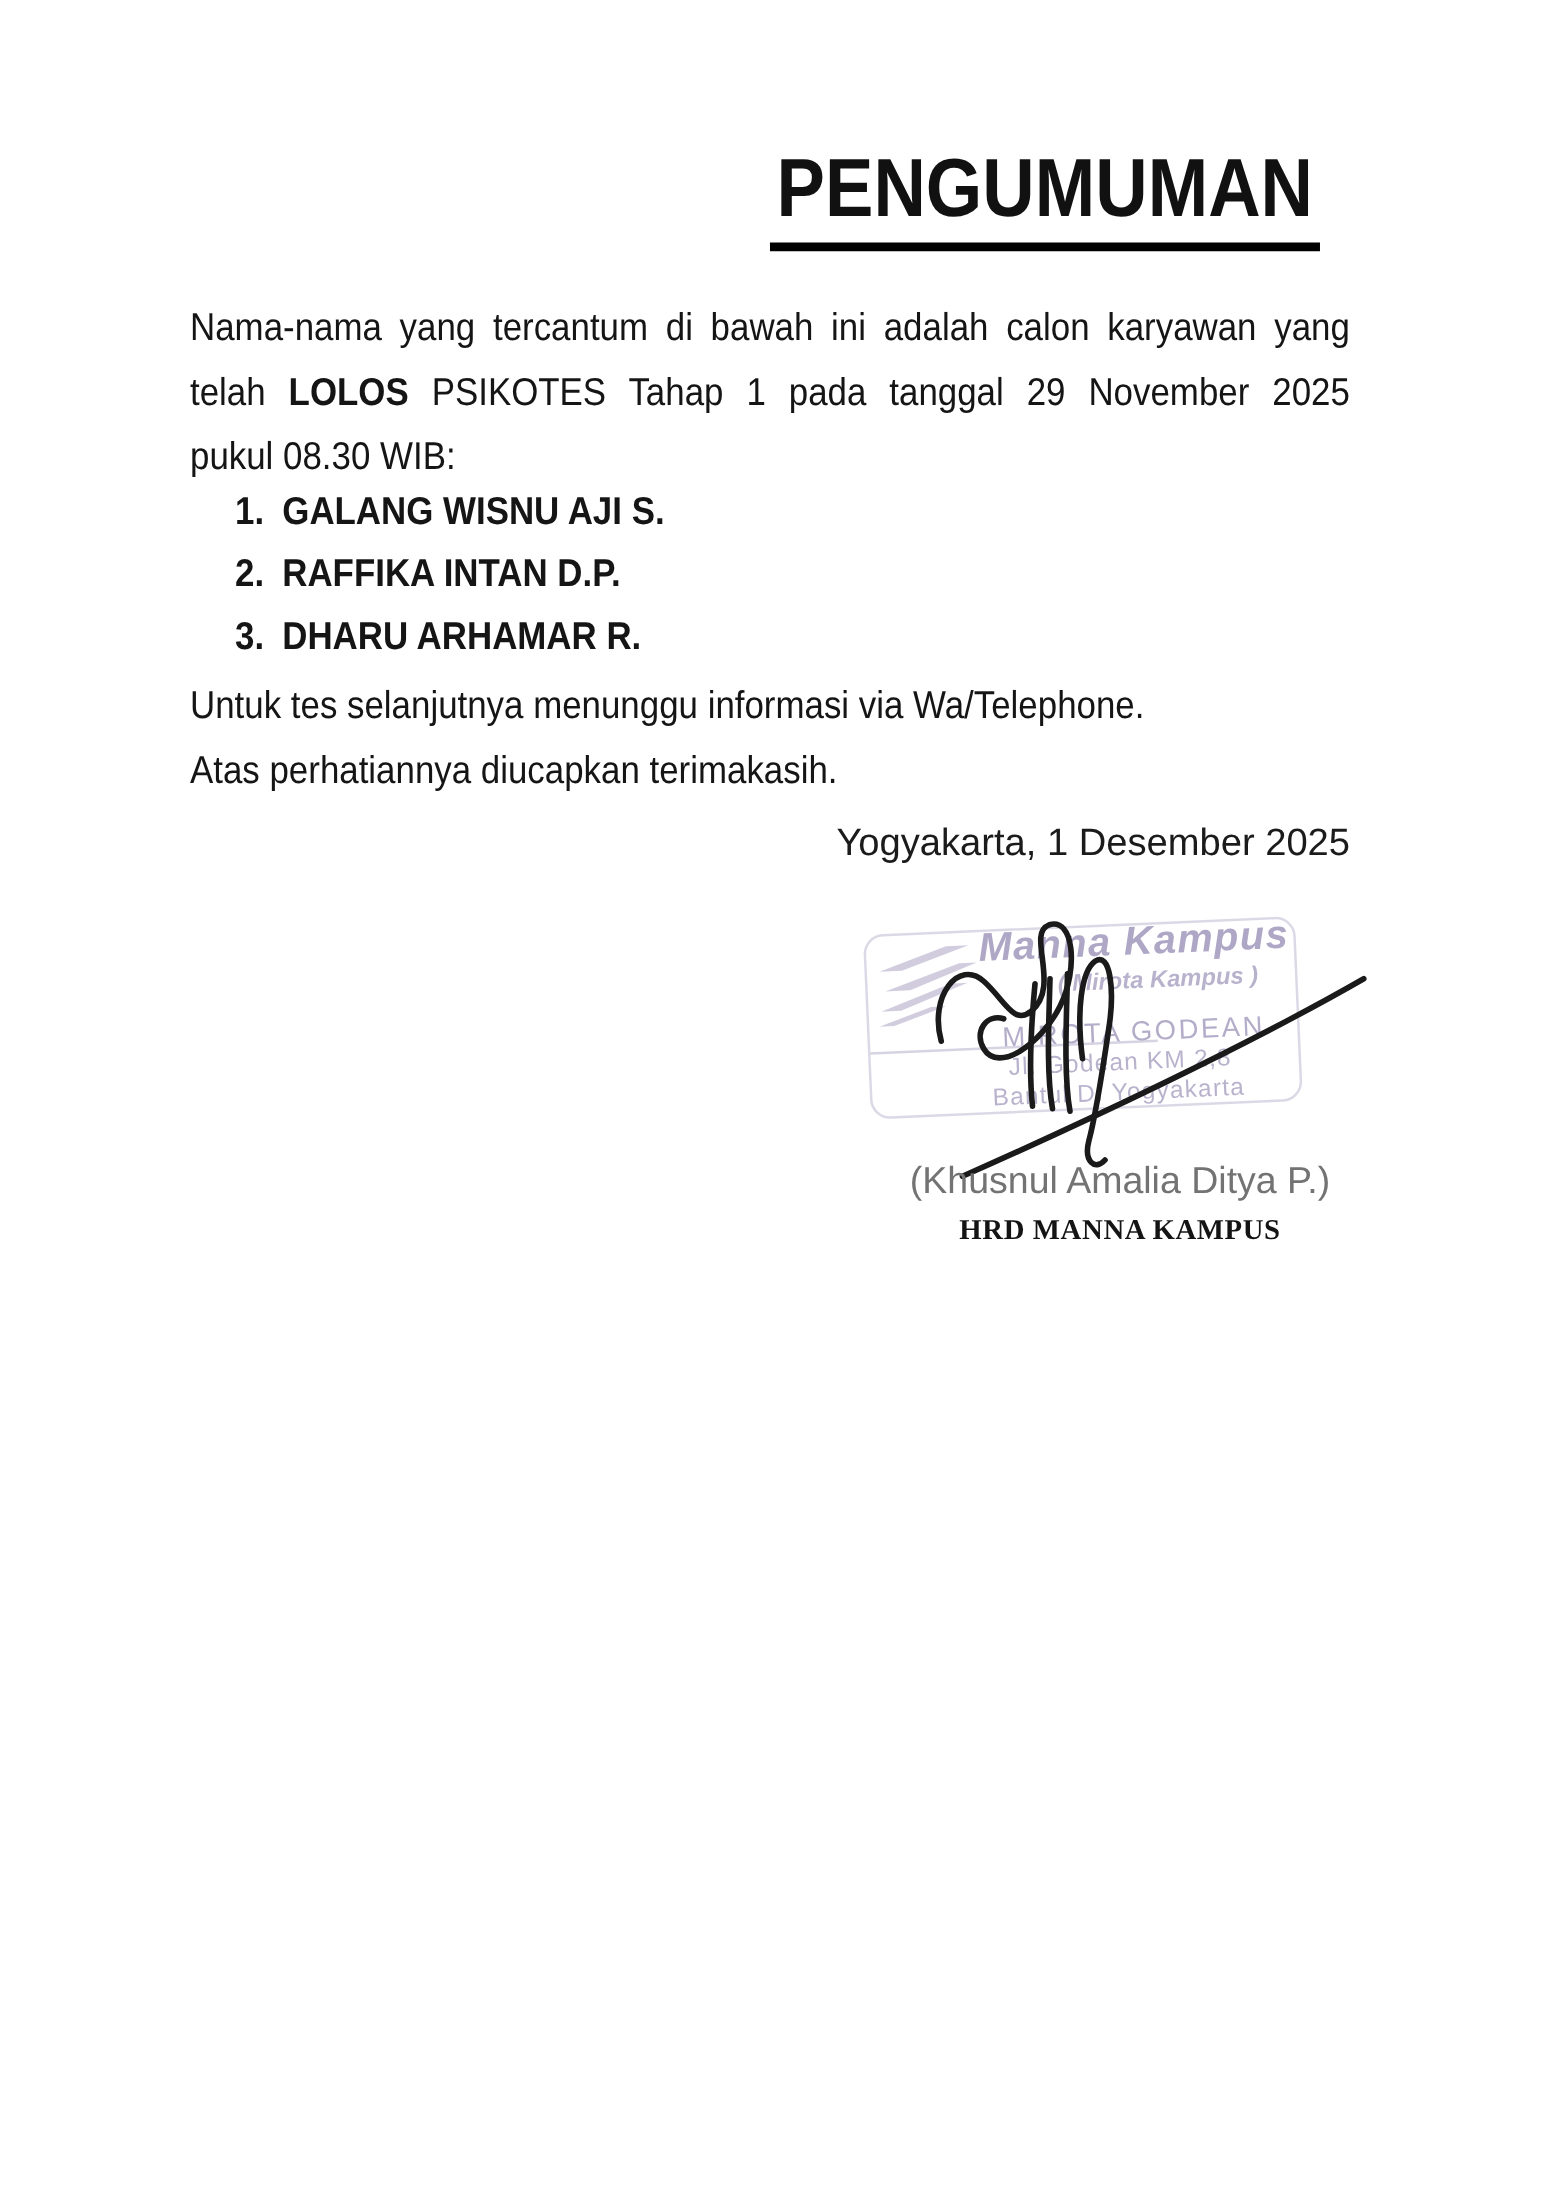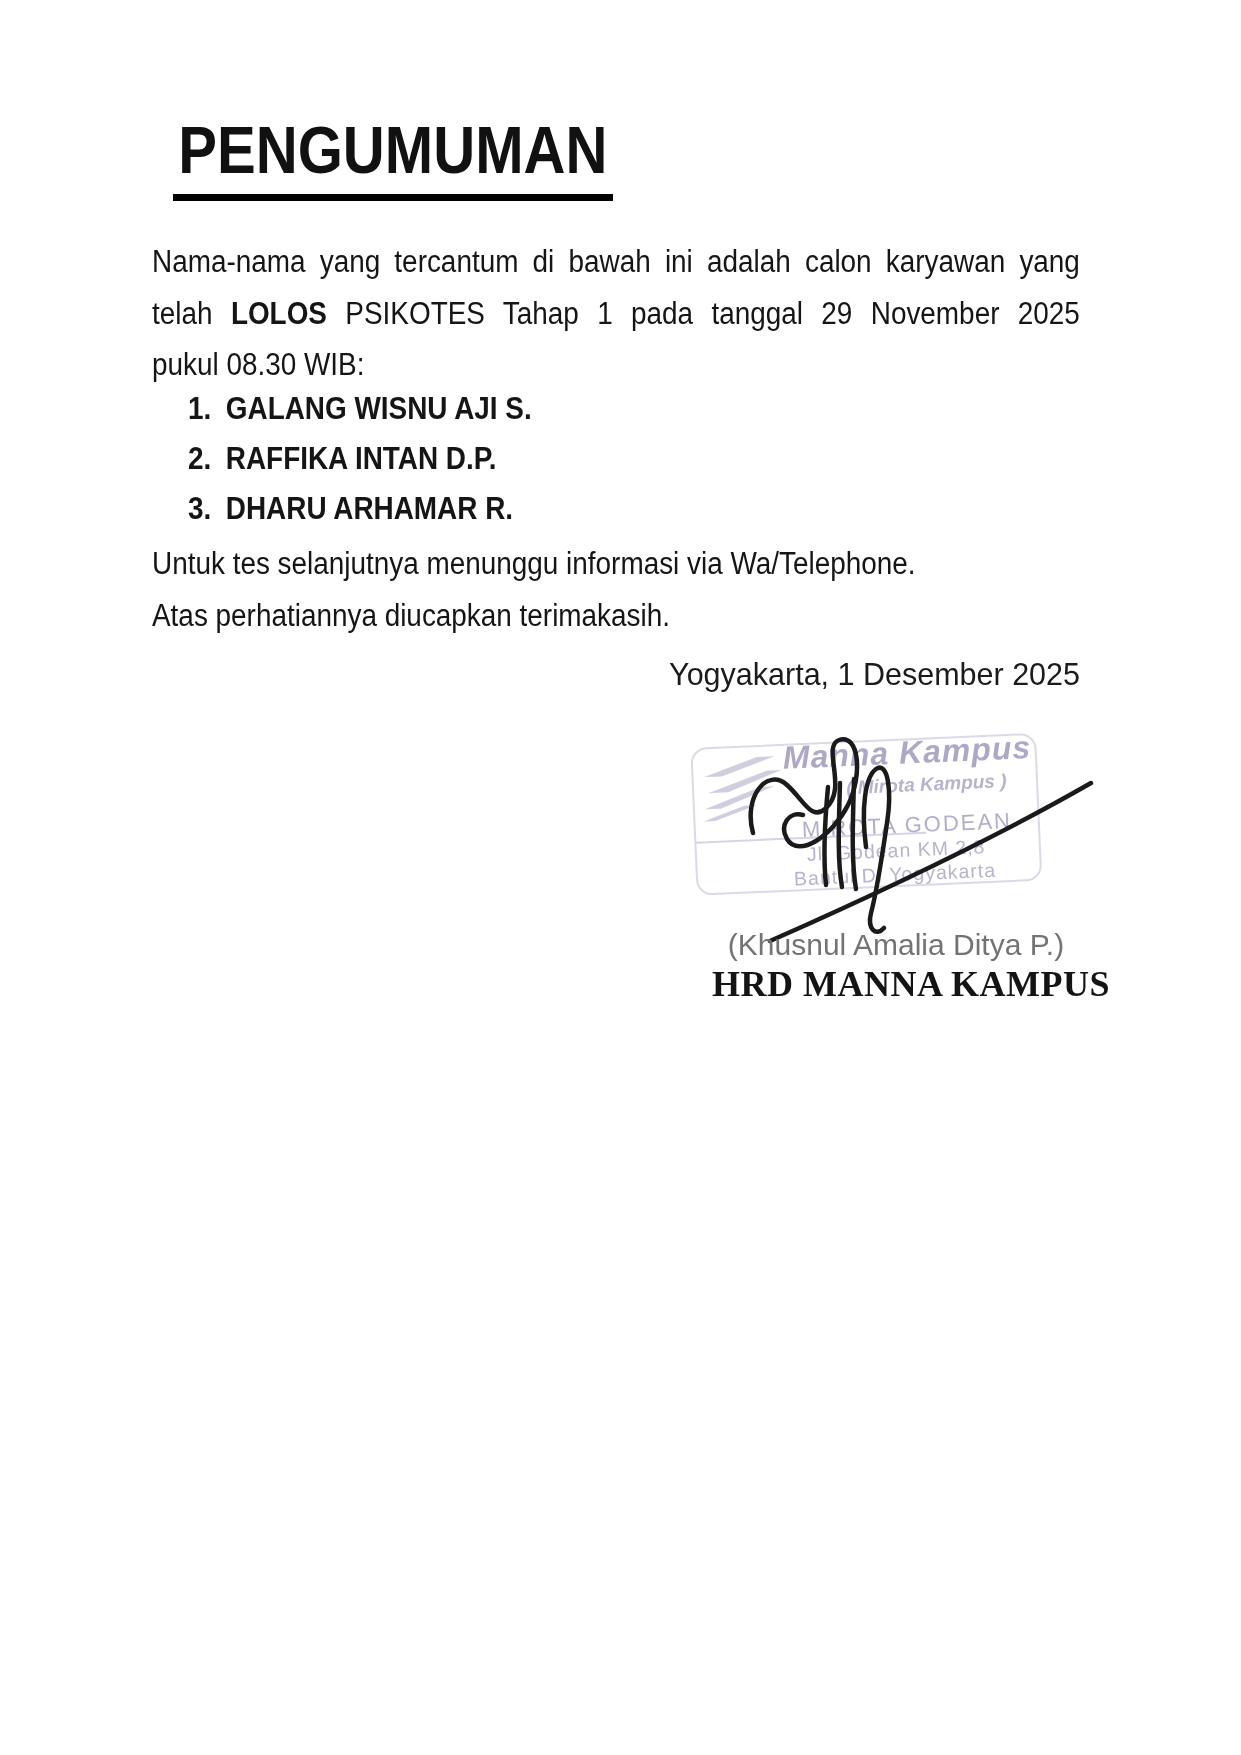--- a/index.html
+++ b/index.html
@@ -13,7 +13,7 @@
   }
   .abs{position:absolute;}
   
-  .title-wrap{left:143px;top:112px;width:928px;text-align:left;text-decoration:underline;}
+  .title-wrap{left:158px;top:112px;width:928px;text-align:right;text-decoration:underline;}
   .title{
     display:inline-block;
     font-size:66px;font-weight:bold;letter-spacing:0px;

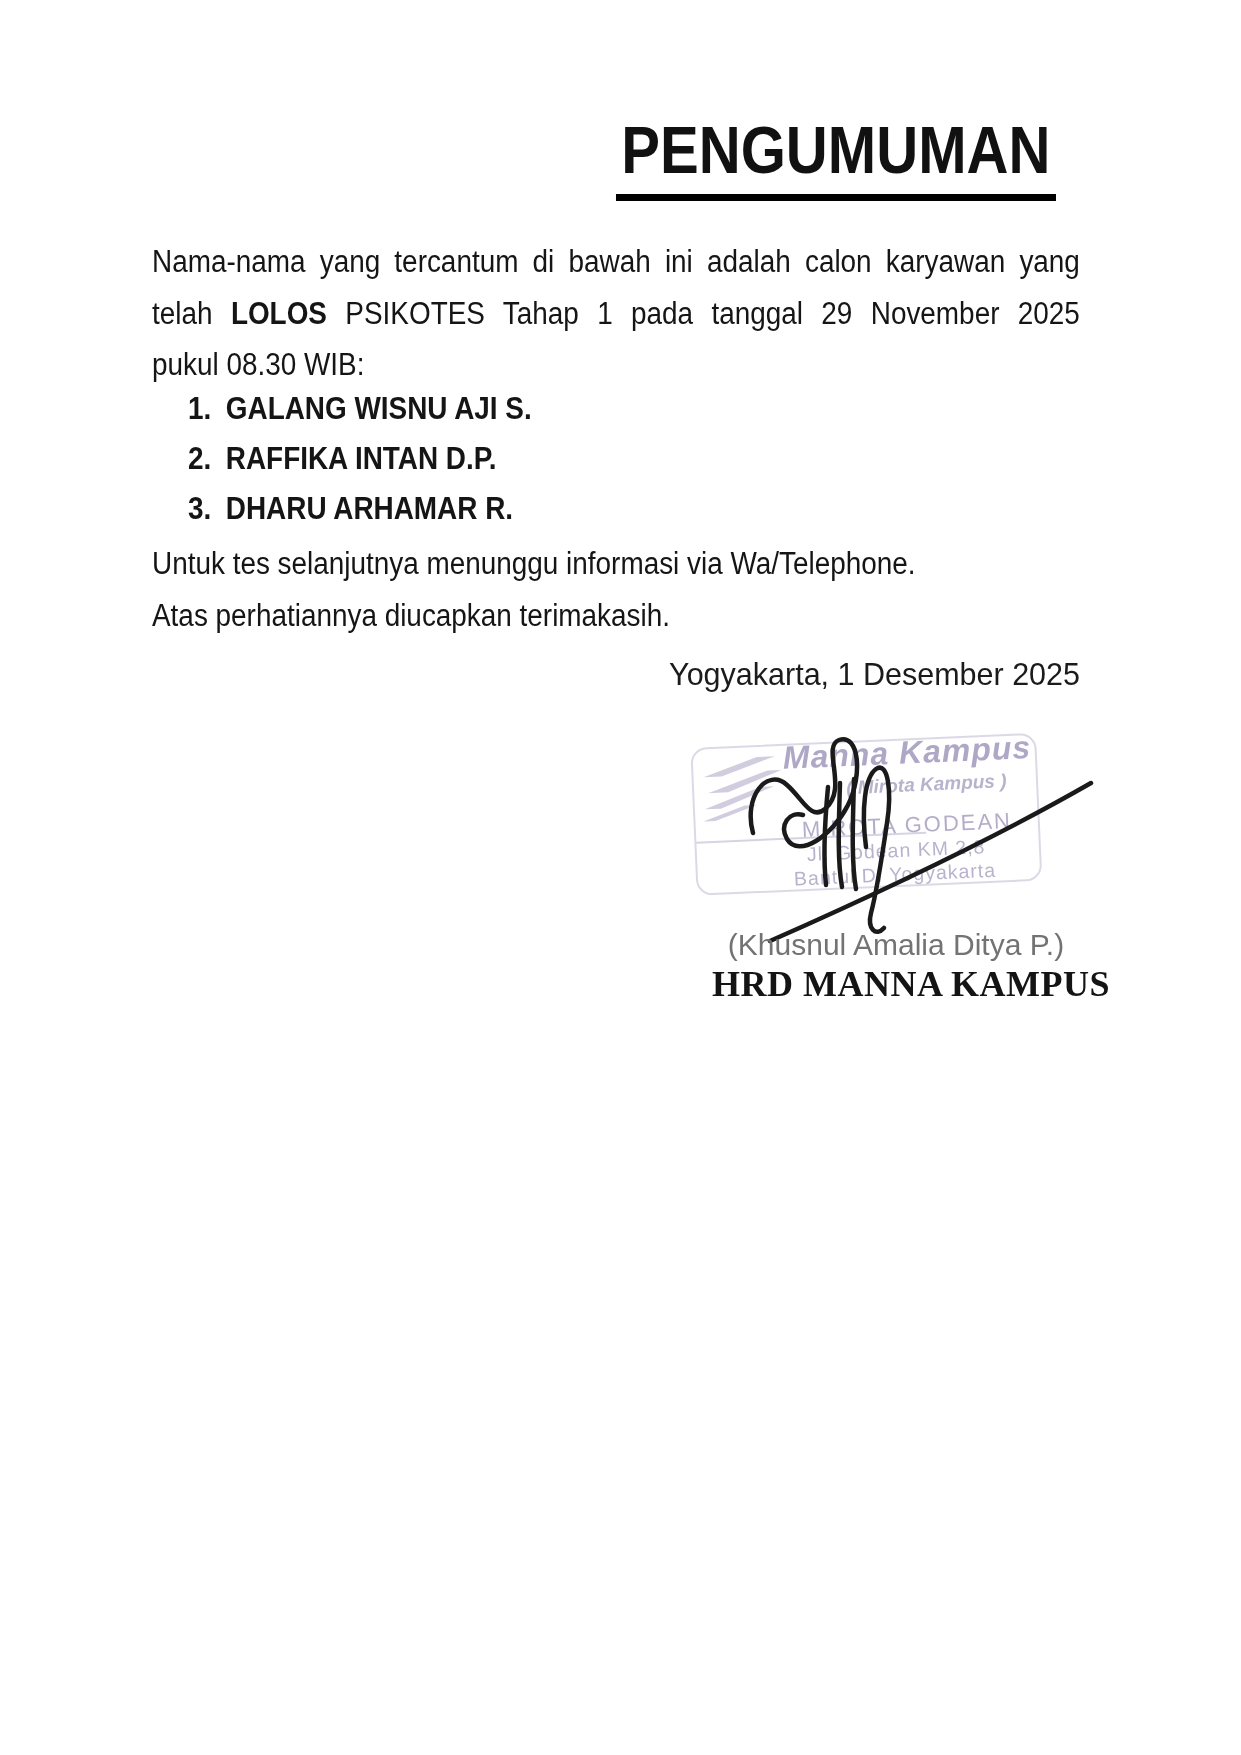--- a/index.html
+++ b/index.html
@@ -36,7 +36,7 @@
   .date-line{left:152px;top:652px;width:928px;text-align:right;font-size:30.5px;line-height:45px;color:#1b1b1b;white-space:nowrap;}
   .name-line{left:712px;top:924px;width:368px;text-align:center;font-size:30px;line-height:42px;color:#737373;white-space:nowrap;}
   .role-line{left:712px;top:964px;width:368px;text-align:center;
-    font-family:"Liberation Serif", serif;font-weight:bold;font-size:36px;line-height:40px;
+    font-family:"Liberation Serif", serif;font-weight:bold;font-size:23px;line-height:40px;
     letter-spacing:0.5px;color:#141414;white-space:nowrap;}
   
   .stamp{

